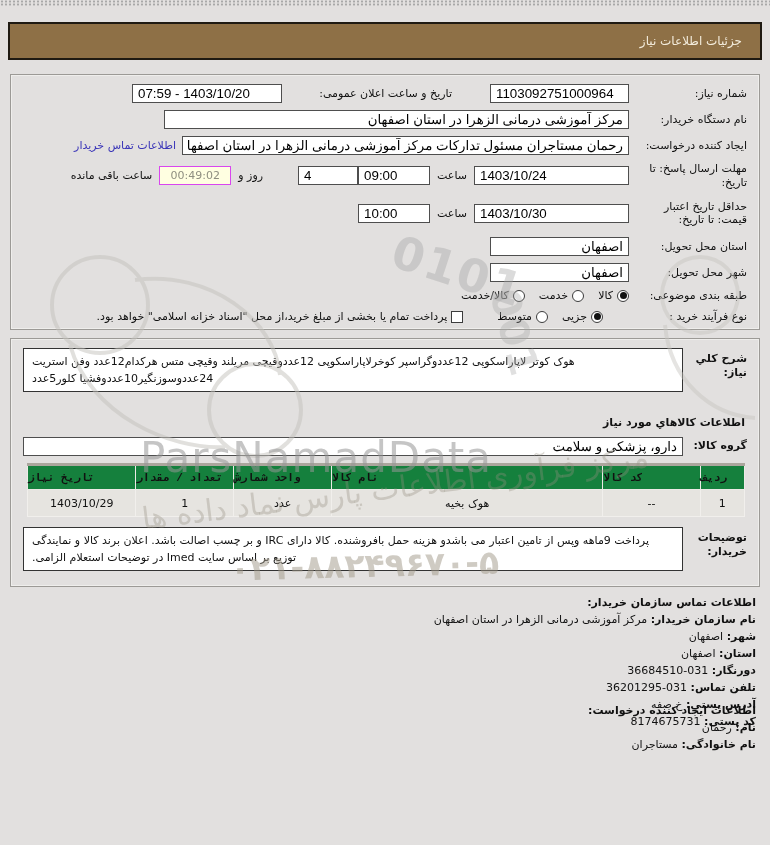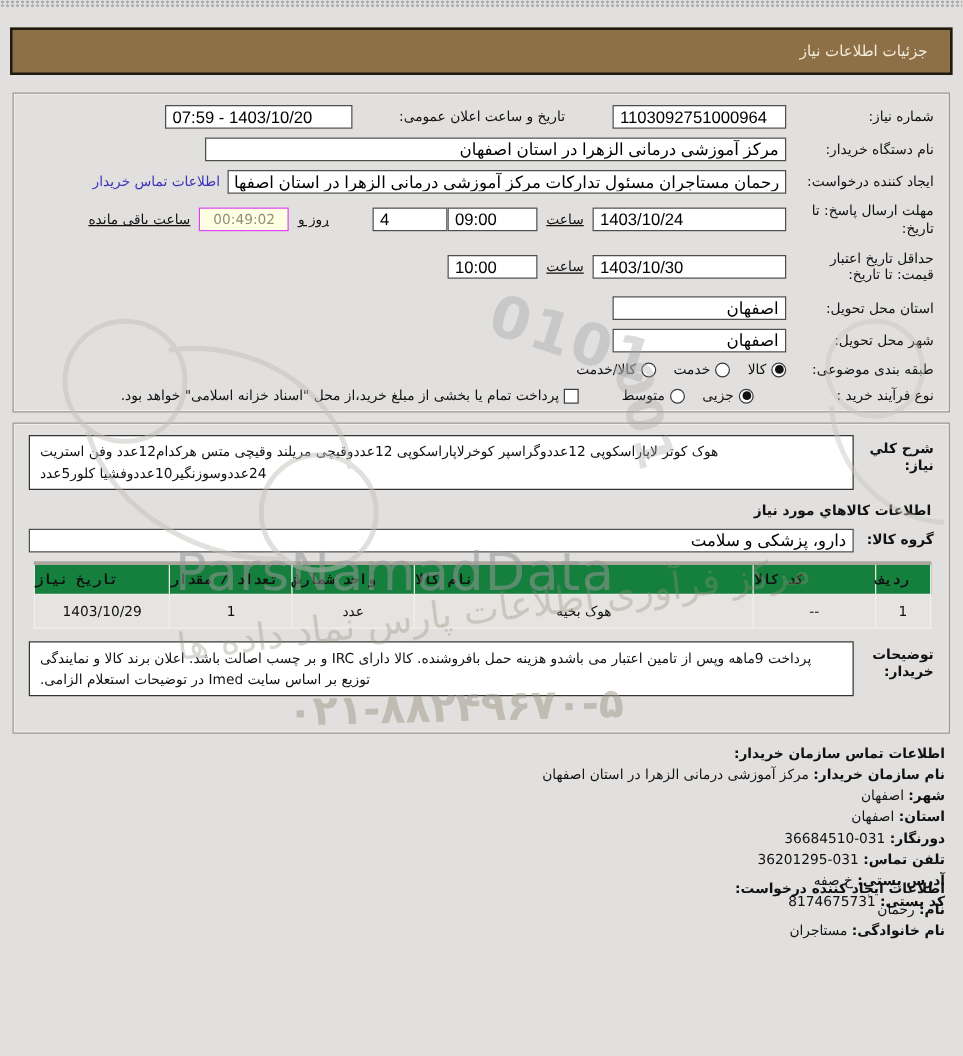--- a/index.html
+++ b/index.html
@@ -38,7 +38,7 @@
   .ltr { direction:ltr; unicode-bidi:embed; }
   .w160{width:139px;} .w150{width:150px;} .w155{width:155px;}
   .w72{width:72px;} .w60{width:60px;} .grow{flex:1;} .gap28{margin-left:28px;}
-  .mid-label{ margin:4px 7px; white-space:nowrap;text-decoration:underline; }
+  .mid-label{ margin:4px 7px; white-space:nowrap; }
   .countdown {
     background:#ffffe1; border:1px solid #d946ef; color:#8f8f80;
     width:72px; height:19px; display:flex; align-items:center; justify-content:center;text-align:right;

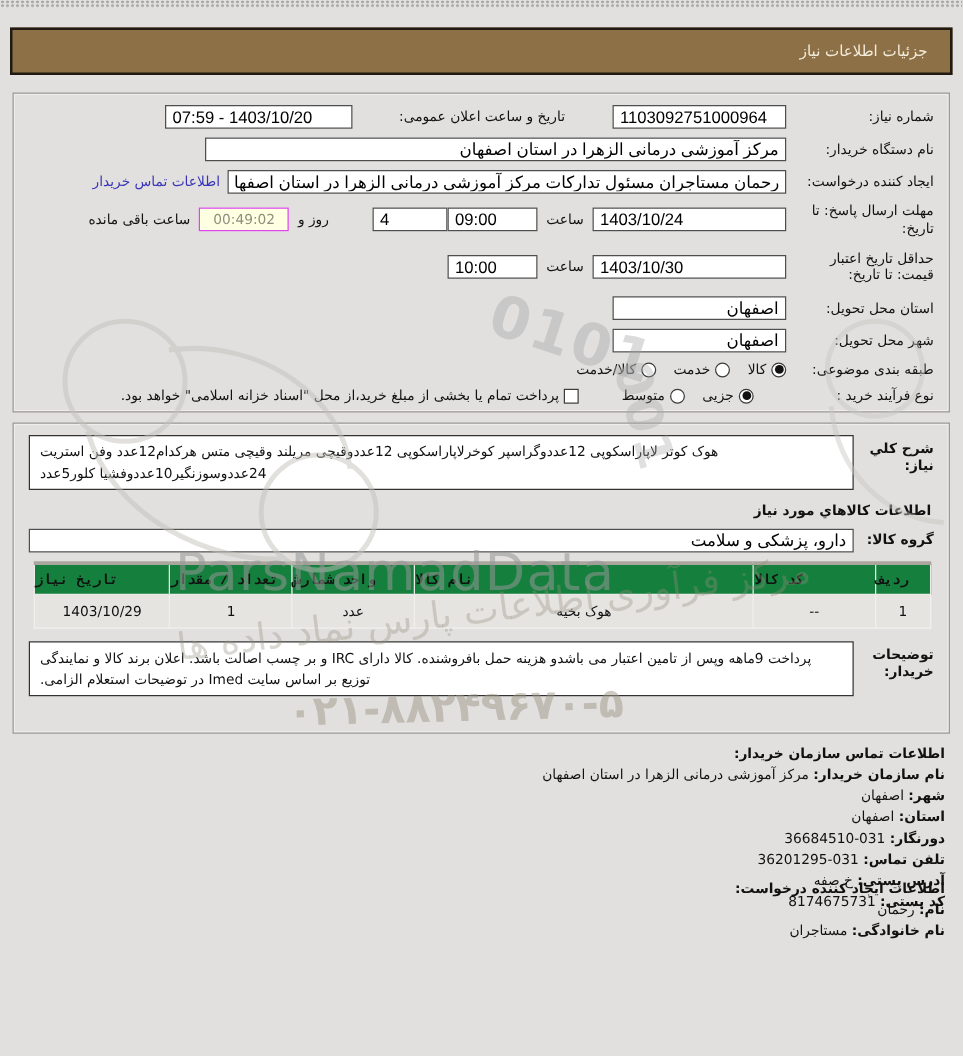--- a/index.html
+++ b/index.html
@@ -63,7 +63,7 @@
     text-align:left; padding:3px 8px; line-height:1.55; flex:1;
   }
   .need-label { width:64px; flex:0 0 64px; font-weight:bold; line-height:1.3; padding-left:4px; }
-  .section-heading { font-weight:bold; margin:10px 2px 8px; }
+  .section-heading { font-weight:bold; margin:24px 2px 8px; }
   table.items { width:calc(100% - 6px); margin:4px 2px 10px; border-collapse:collapse; }
   table.items th {
     background:#15803d; border:1px solid #eceae6; border-top:3px solid #aba69d;

